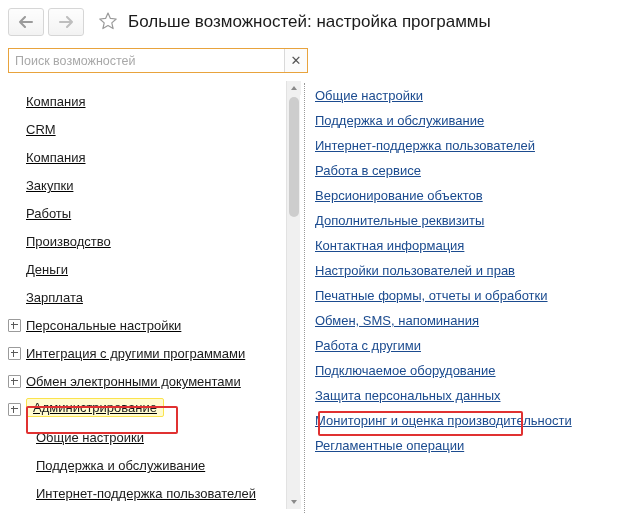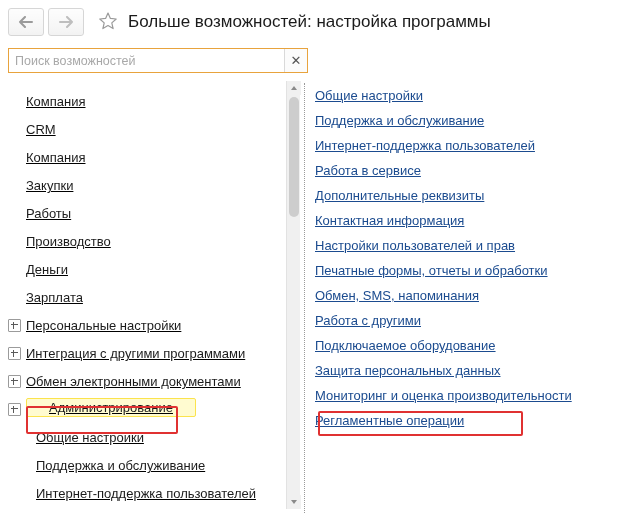--- a/index.html
+++ b/index.html
@@ -423,6 +423,9 @@
         <span class="link">Работа в сервисе</span>
       </div>
     <div class="link-item">
+        <span class="link">Версионирование объектов</span>
+      </div>
+    <div class="link-item">
         <span class="link">Дополнительные реквизиты</span>
       </div>
     <div class="link-item">

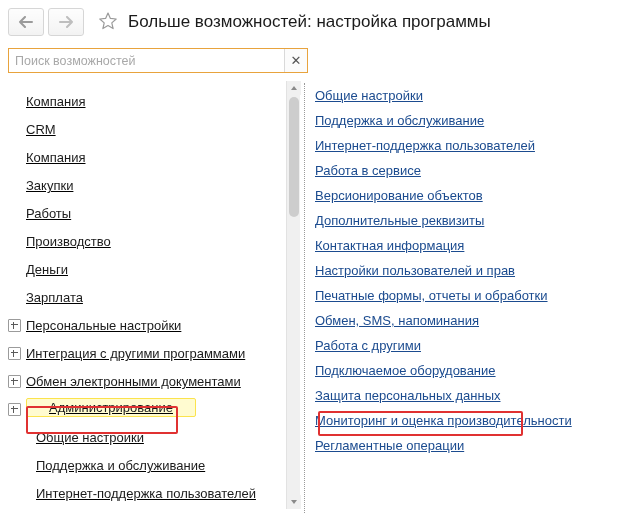--- a/index.html
+++ b/index.html
@@ -181,7 +181,7 @@
   .tree-row.selected .tree-label-wrap {
     background: #fffbd0;
     border: 1px solid #fbe34d;
-    padding: 1px 22px;
+    padding: 1px 6px;
     border-radius: 2px;
   }
   .tree-label-wrap { display: inline-block; }

